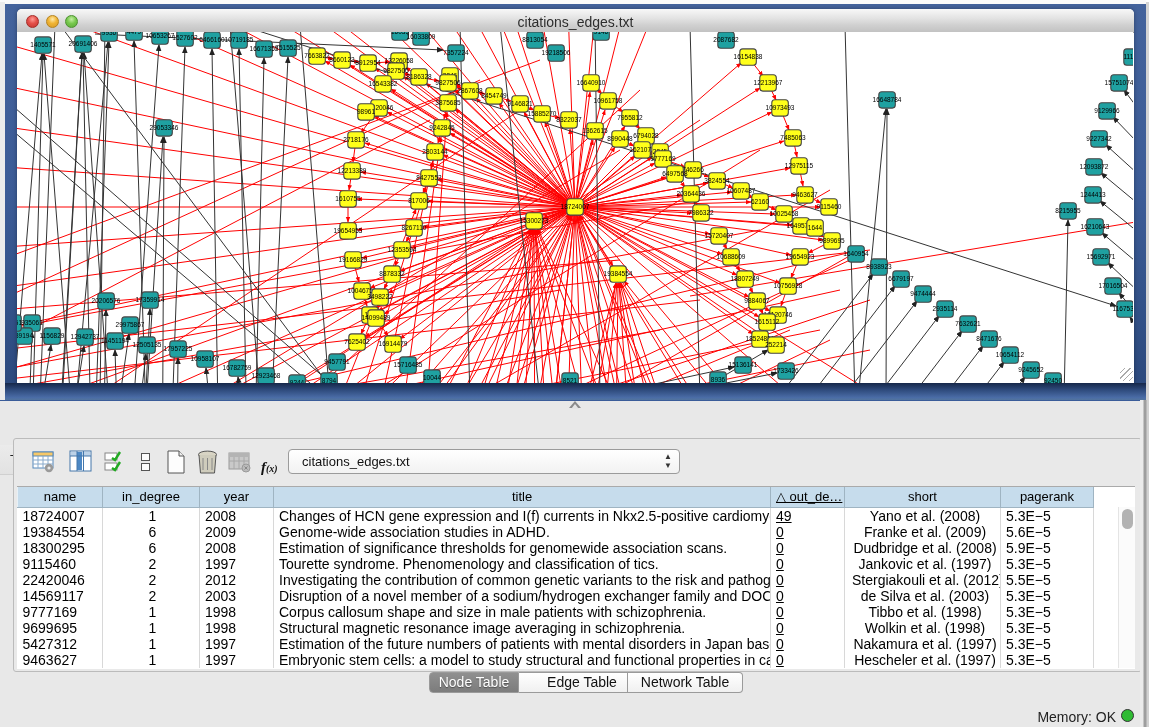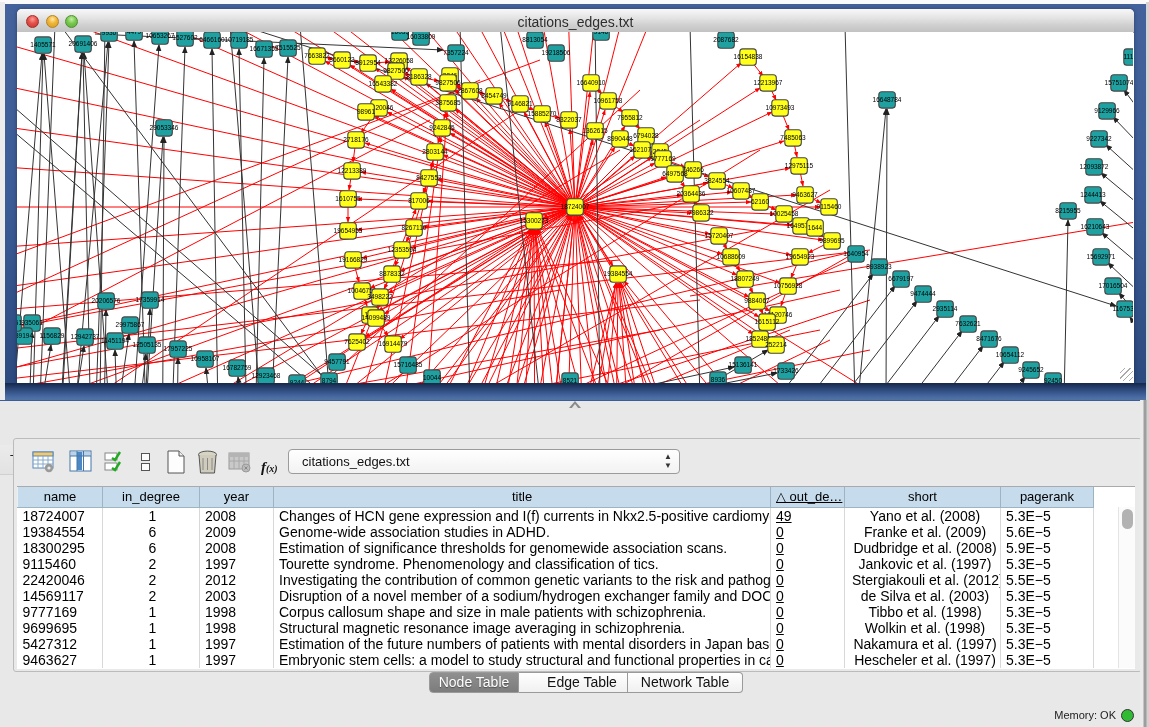--- a/index.html
+++ b/index.html
@@ -58,7 +58,7 @@
  background:linear-gradient(180deg,#909090,#7c7c7c);color:#fff;text-shadow:0 1px 1px rgba(0,0,0,.4);}
 #seg2{width:90px;padding-left:18px;}
 #seg3{width:114px;border-radius:0 4px 4px 0;}
-#memory{position:absolute;right:33px;top:309px;font-size:11px;color:#222;}
+#memory{position:absolute;right:33px;top:309px;font-size:14px;color:#222;}
 #rstrip{position:absolute;right:0;top:0;width:9px;height:327px;background:linear-gradient(90deg,#ebebeb 0px,#ebebeb 3px,#9e9e9e 4px,#9e9e9e 6px,#d2d2d2 7px,#d2d2d2 9px);}
 #memdot{position:absolute;right:15px;top:309px;width:11px;height:11px;border-radius:50%;
  background:#2fbb33;border:1.5px solid #333;}

